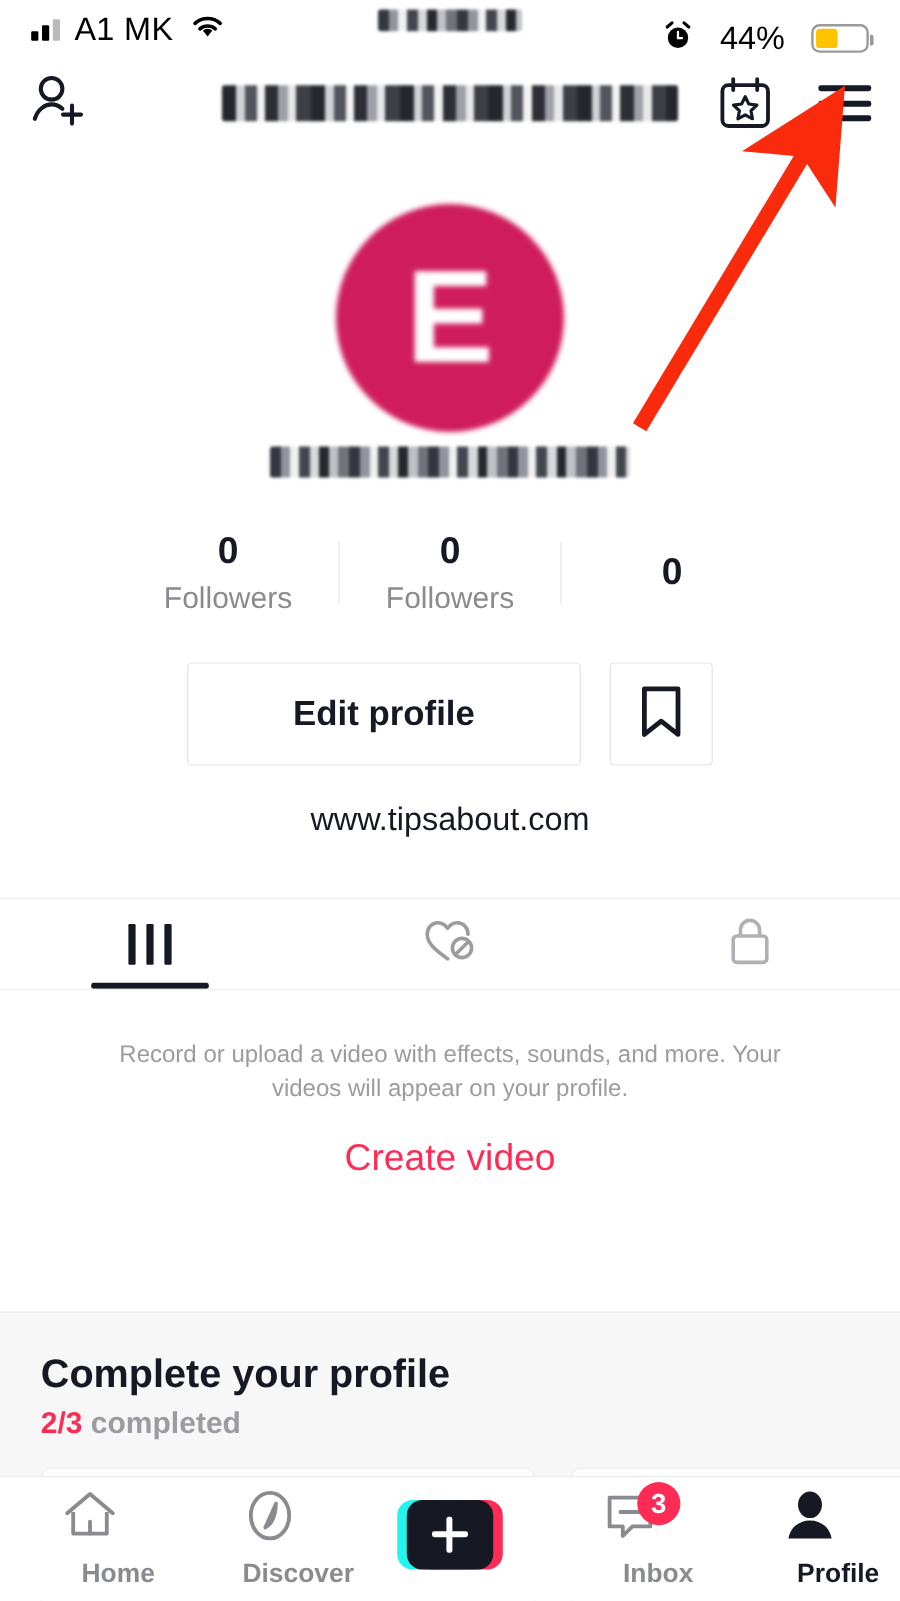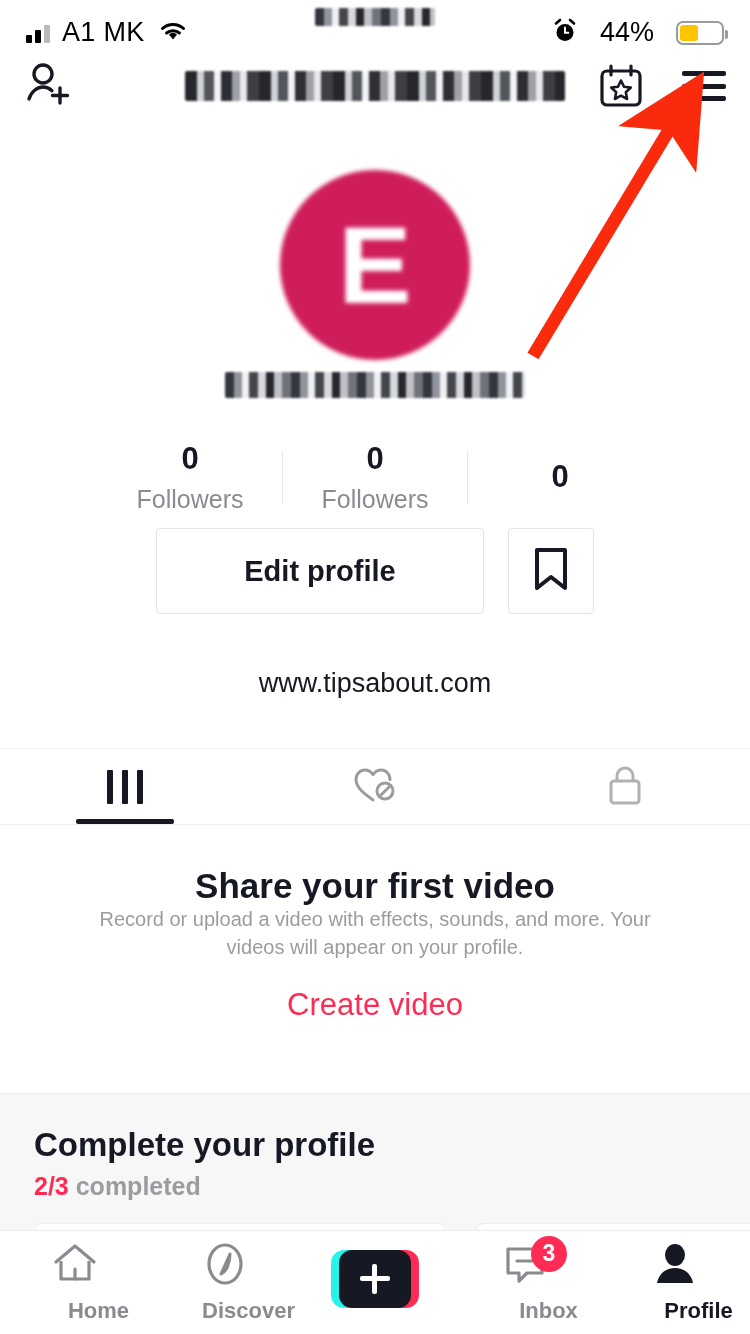--- a/index.html
+++ b/index.html
@@ -14,7 +14,7 @@
   
   .statusbar {
     position: absolute; top: 0; left: 0; width: 750px; height: 48px;
-    display: flex; align-items: flex-end; padding: 0 26px;
+    display: flex; align-items: center; padding: 0 26px;
   }
   .sb-left { display: flex; align-items: center; gap: 12px; }
   .sb-center { position: absolute; left: 0; right: 0; top: 8px; display: flex; justify-content: center; pointer-events: none; }

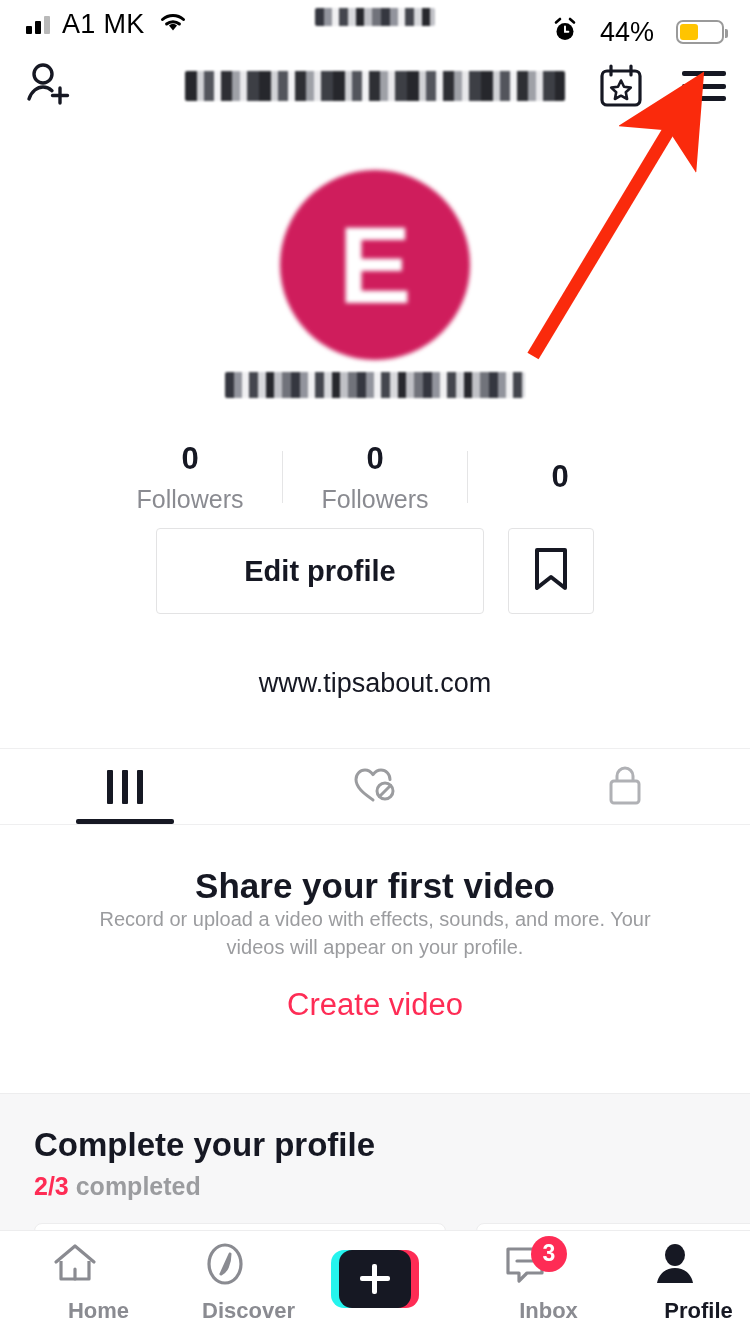--- a/index.html
+++ b/index.html
@@ -74,7 +74,7 @@
   .stat .lbl { font-size: 25px; color:#8a8b91; margin-top:6px; }
   .divider { width:1px; height:52px; background:#e5e5e6; }
 
-  .actions { position:absolute; top:528px; left:0; width:750px; display:flex; justify-content:center; gap:24px; }
+  .actions { position:absolute; top:552px; left:0; width:750px; display:flex; justify-content:center; gap:24px; }
   .btn-edit {
     width: 328px; height: 86px; border:1px solid #e3e3e4; border-radius:4px; background:#fff;
     display:flex; align-items:center; justify-content:center;

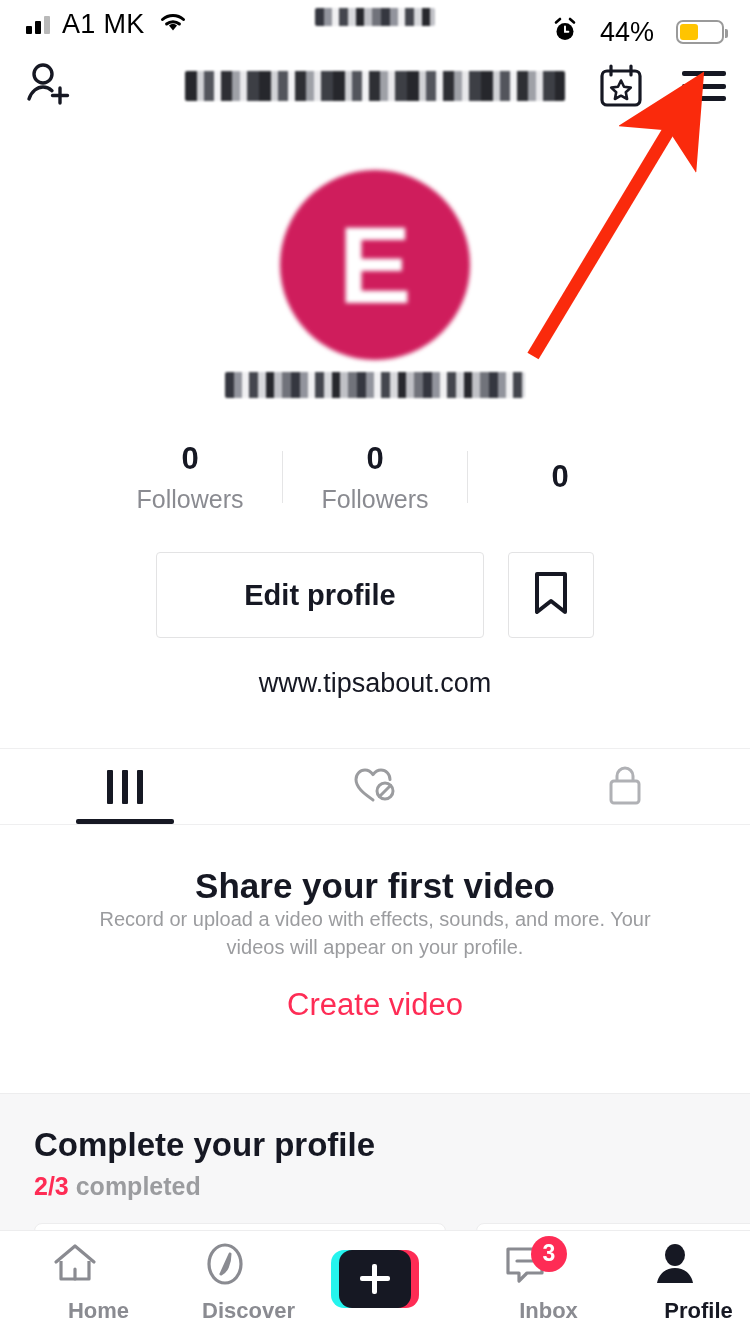--- a/index.html
+++ b/index.html
@@ -278,7 +278,6 @@
   <div class="tabs-sep"></div>
 
   <div class="empty">
-    <h2>Share your first video</h2>
     <p>Record or upload a video with effects, sounds, and more. Your videos will appear on your profile.</p>
     <span class="cta">Create video</span>
   </div>

